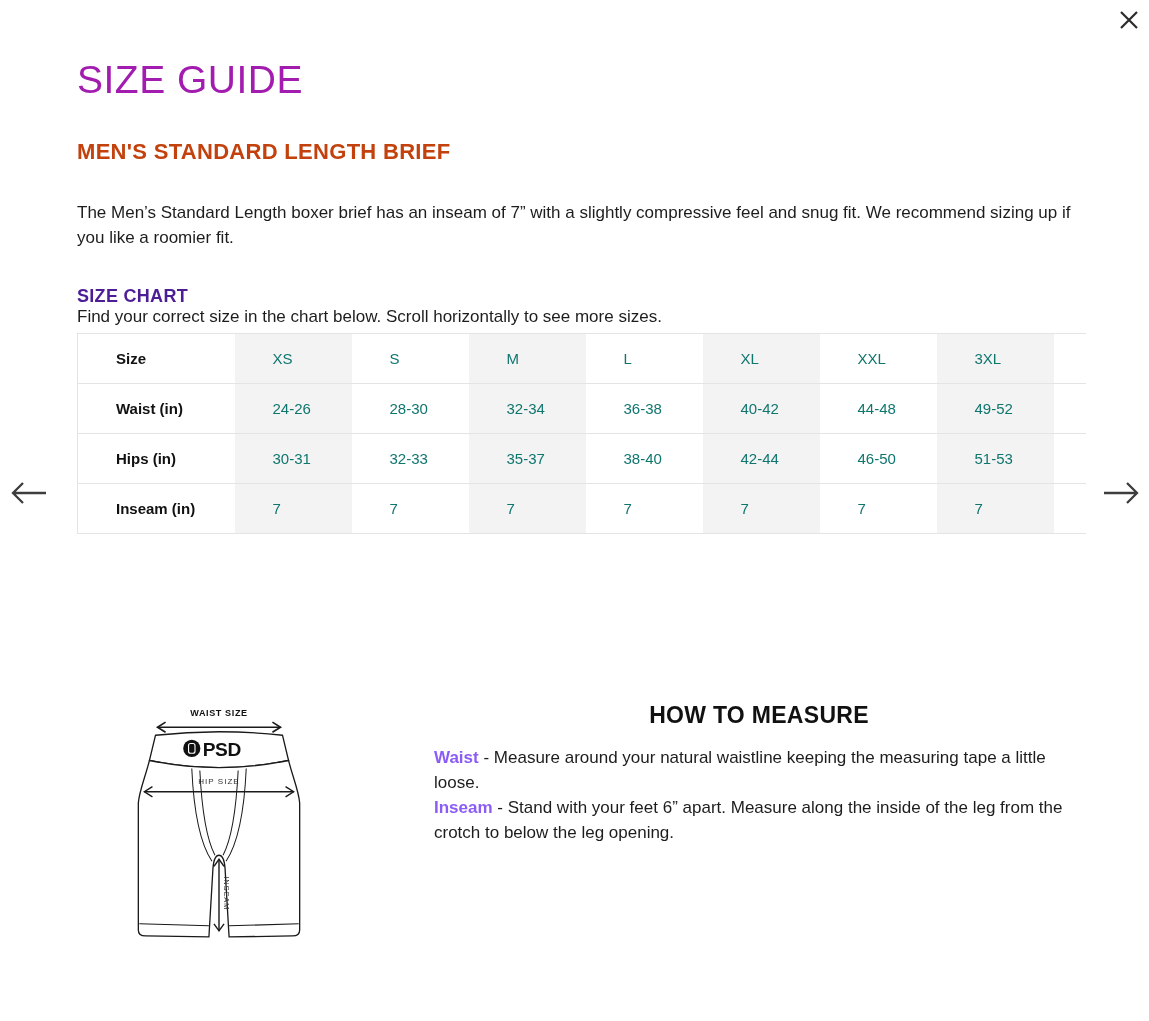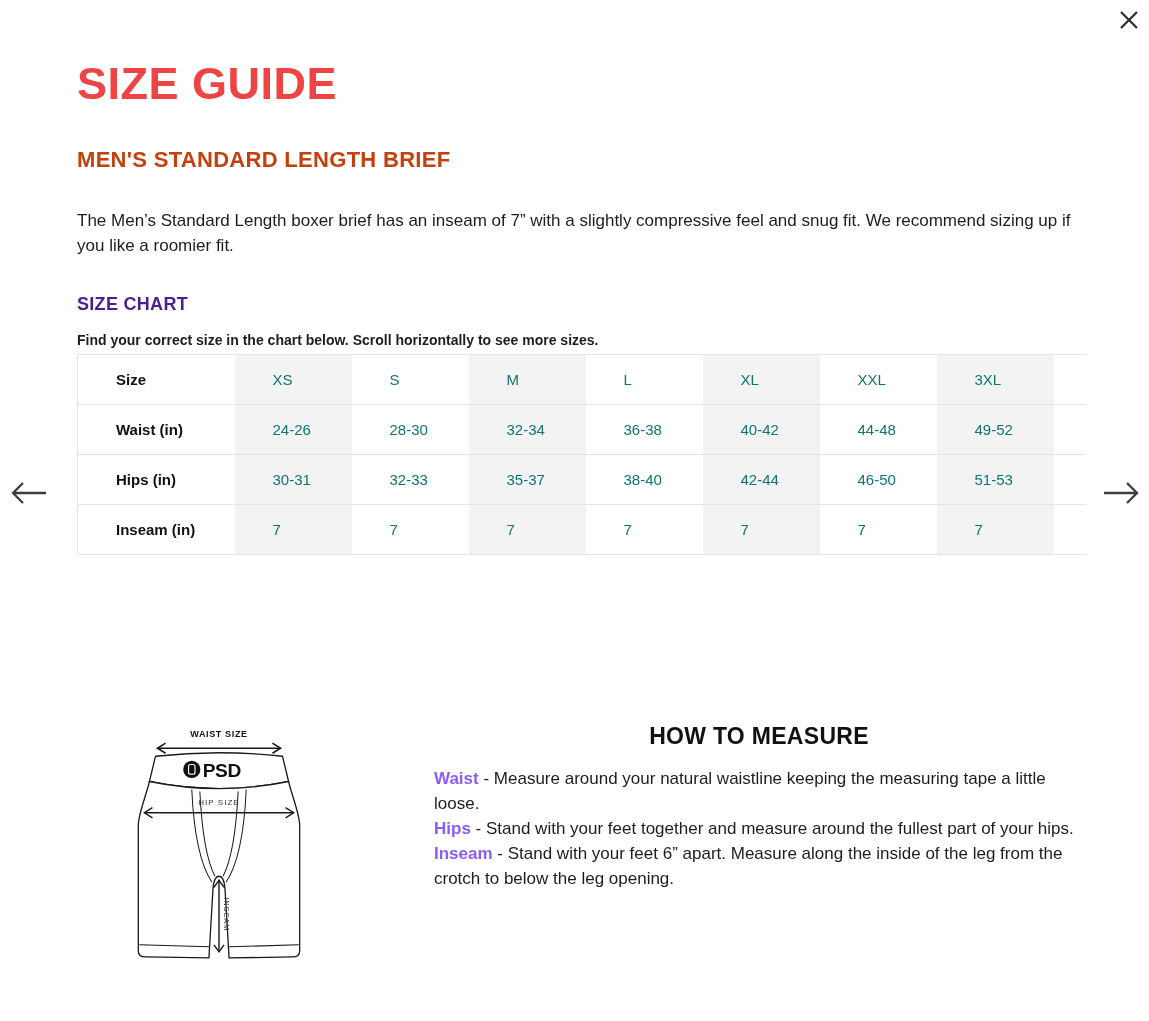--- a/index.html
+++ b/index.html
@@ -13,7 +13,7 @@
     background:none; border:none; cursor:pointer; padding:2px;
   }
   .content { padding:58px 63px 0 77px; }
-  h1.title { font-size:45px; font-weight:700; letter-spacing:0.5px; color:#ef4444; }
+  h1.title { font-size:39px; font-weight:400; letter-spacing:0.5px; color:#a21caf; }
   h2.product { margin-top:37px; font-size:22px; font-weight:700; letter-spacing:0.3px; color:#c2410c; }
   p.desc { margin-top:35px; font-size:17px; line-height:25px; max-width:1010px; color:#1d1d1d; }
   h3.chart-heading { margin-top:36px; font-size:18px; font-weight:600; letter-spacing:0.3px; color:#4c1d95; }

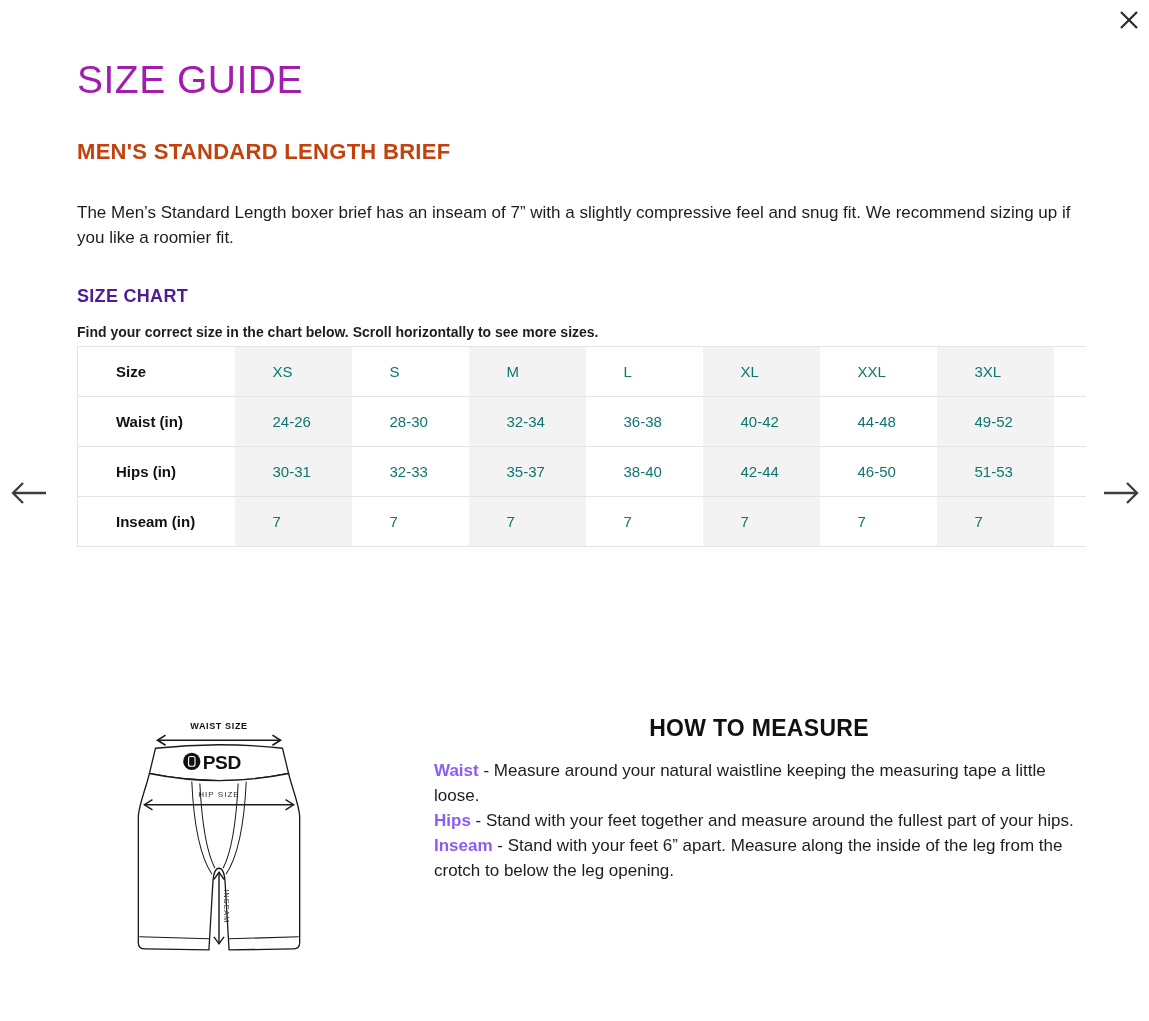--- a/index.html
+++ b/index.html
@@ -17,7 +17,7 @@
   h2.product { margin-top:37px; font-size:22px; font-weight:700; letter-spacing:0.3px; color:#c2410c; }
   p.desc { margin-top:35px; font-size:17px; line-height:25px; max-width:1010px; color:#1d1d1d; }
   h3.chart-heading { margin-top:36px; font-size:18px; font-weight:600; letter-spacing:0.3px; color:#4c1d95; }
-  p.instruction { margin-top:17px; font-size:14px; color:#1d1d1d;font-weight:bold; }
+  p.instruction { font-size:17px; color:#1d1d1d; }
 
   .table-scroll { margin-top:6px; width:1009px; overflow:hidden; }
   table.size-table { border-collapse:collapse; width:1150px; table-layout:fixed;

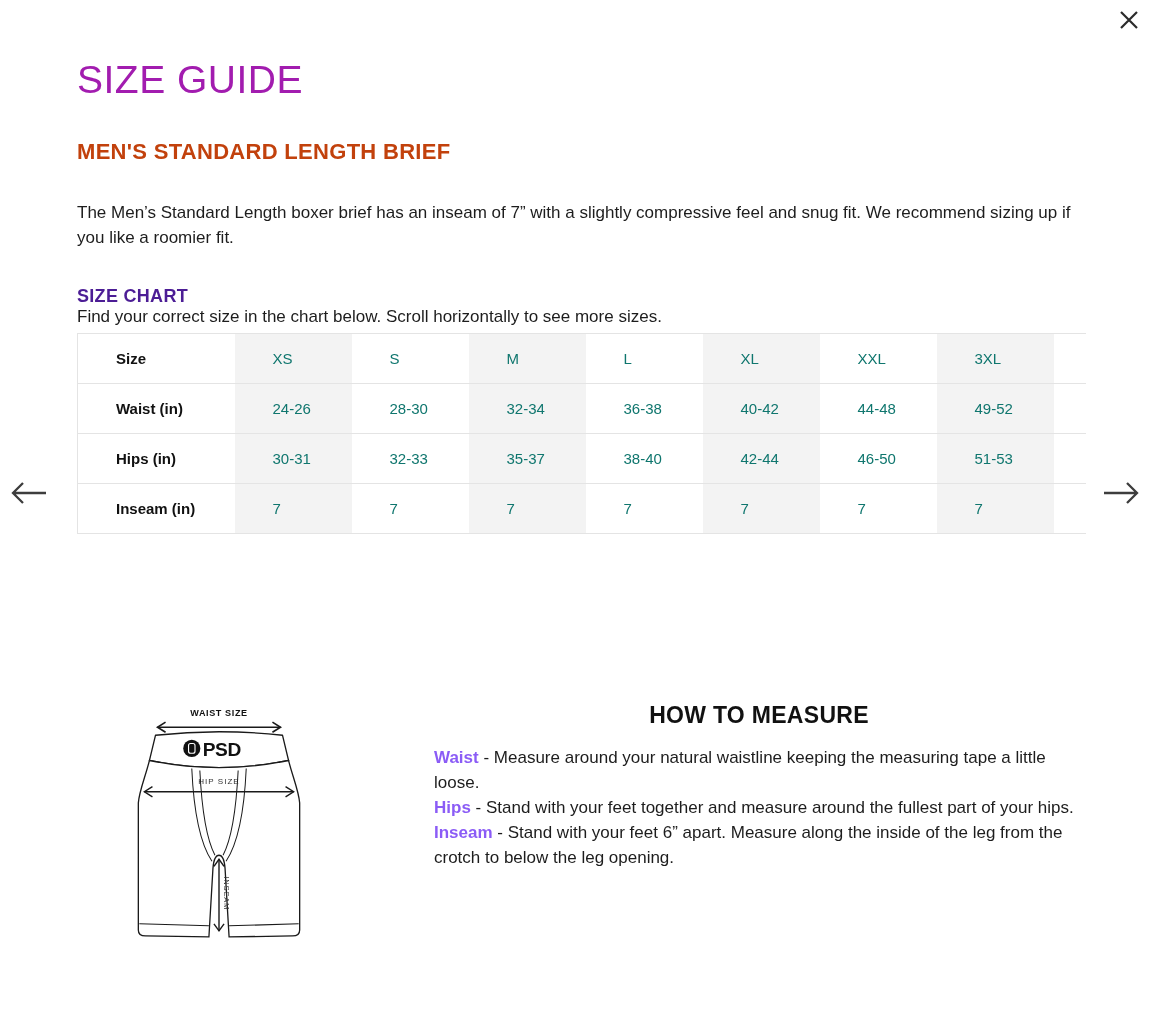--- a/index.html
+++ b/index.html
@@ -175,7 +175,6 @@
     <div class="measure-text">
       <h4>HOW TO MEASURE</h4>
       <p><b>Waist</b> <span>- Measure around your natural waistline keeping the measuring tape a little loose.</span></p>
-      <p><b>Hips</b> <span>- Stand with your feet together and measure around the fullest part of your hips.</span></p>
       <p><b>Inseam</b> <span>- Stand with your feet 6” apart. Measure along the inside of the leg from the crotch to below the leg opening.</span></p>
     </div>
   </div>

